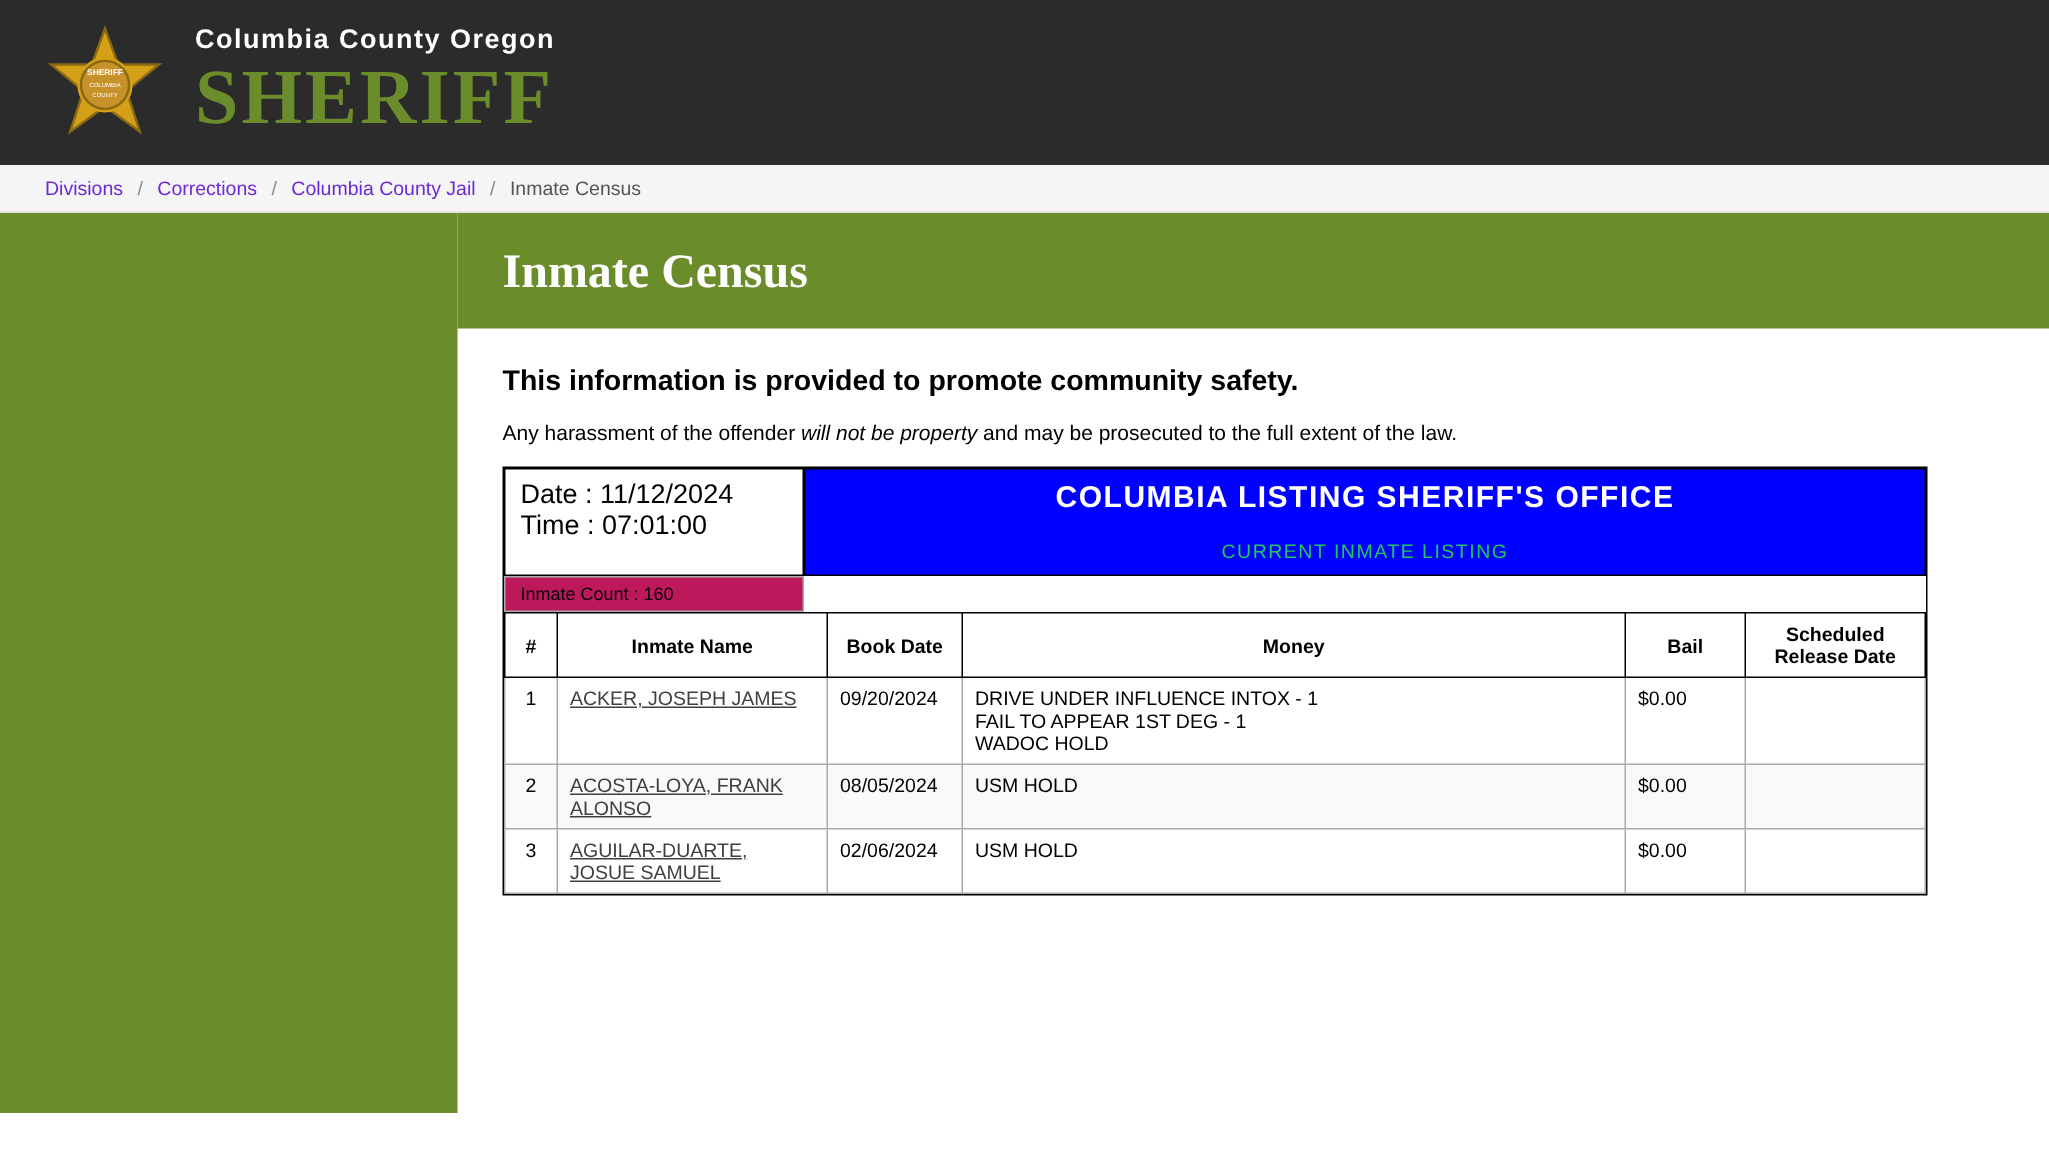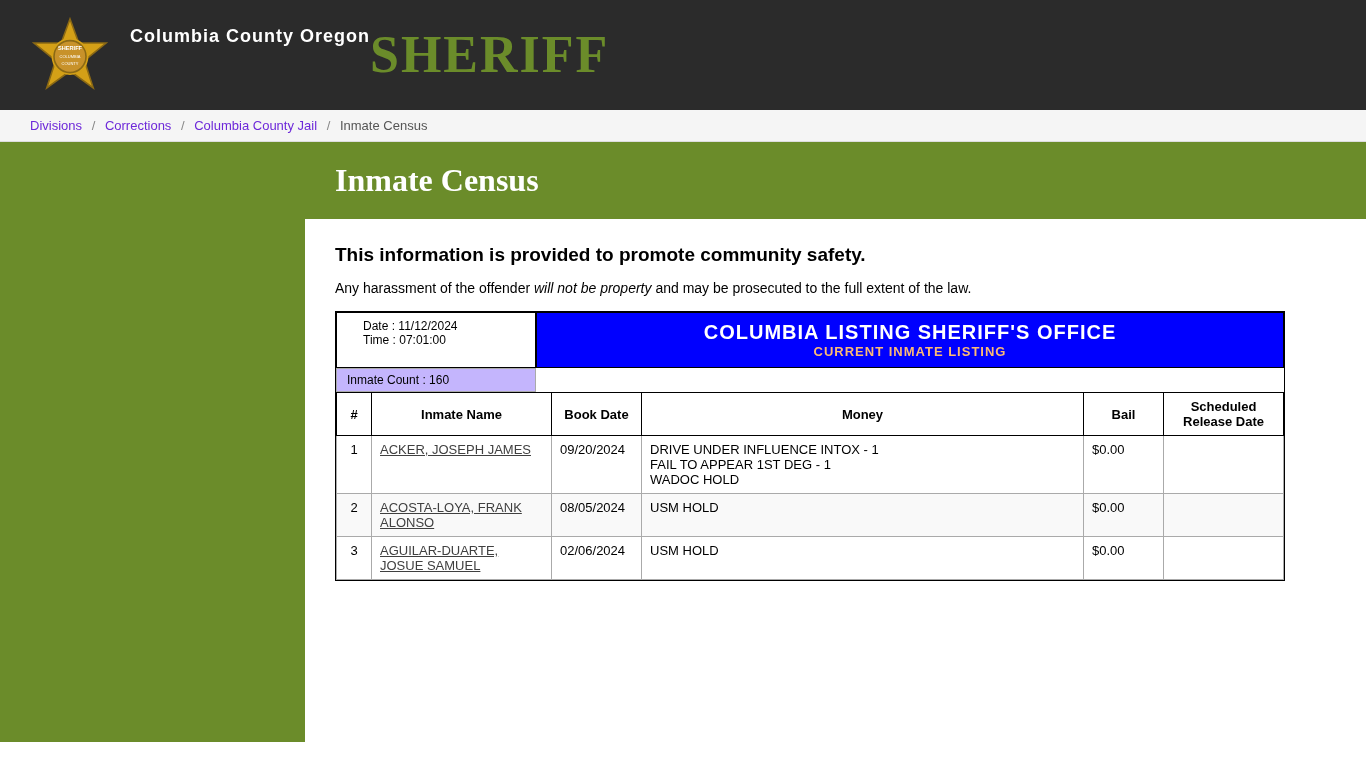--- a/index.html
+++ b/index.html
@@ -20,7 +20,7 @@
     }
     .header-text {
       display: flex;
-      flex-direction: row;
+      flex-direction: column;
     }
     .header-subtitle {
       color: #fff;

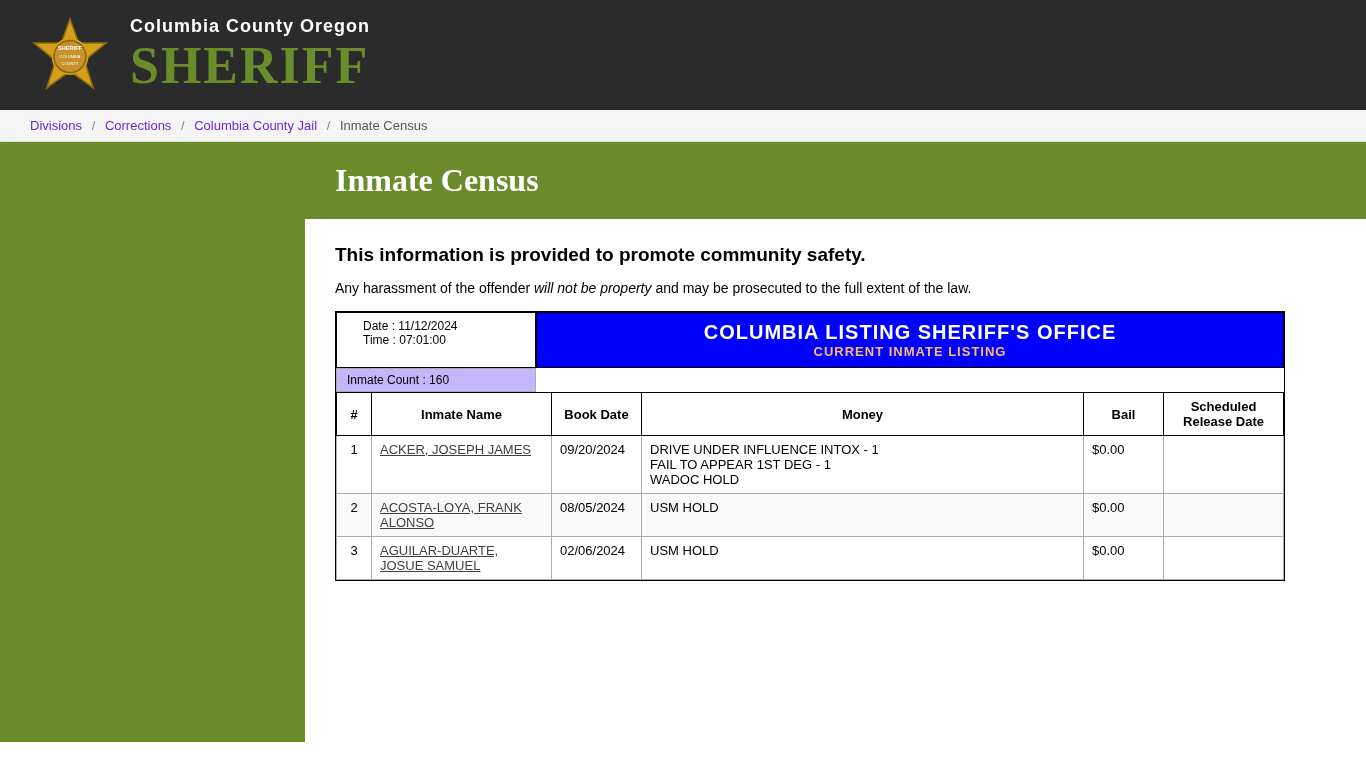--- a/index.html
+++ b/index.html
@@ -227,7 +227,7 @@
       <div class="inmate-table-container">
 
         <div class="table-header-row">
-          <div style="border:1px solid #000; padding:6px 26px; width:200px; flex-shrink:0; font-size:12px; background:#fff;">
+          <div style="border:1px solid #000; padding:6px 10px; width:200px; flex-shrink:0; font-size:18px; background:#fff;">
             <div>Date : 11/12/2024</div>
             <div>Time : 07:01:00</div>
           </div>

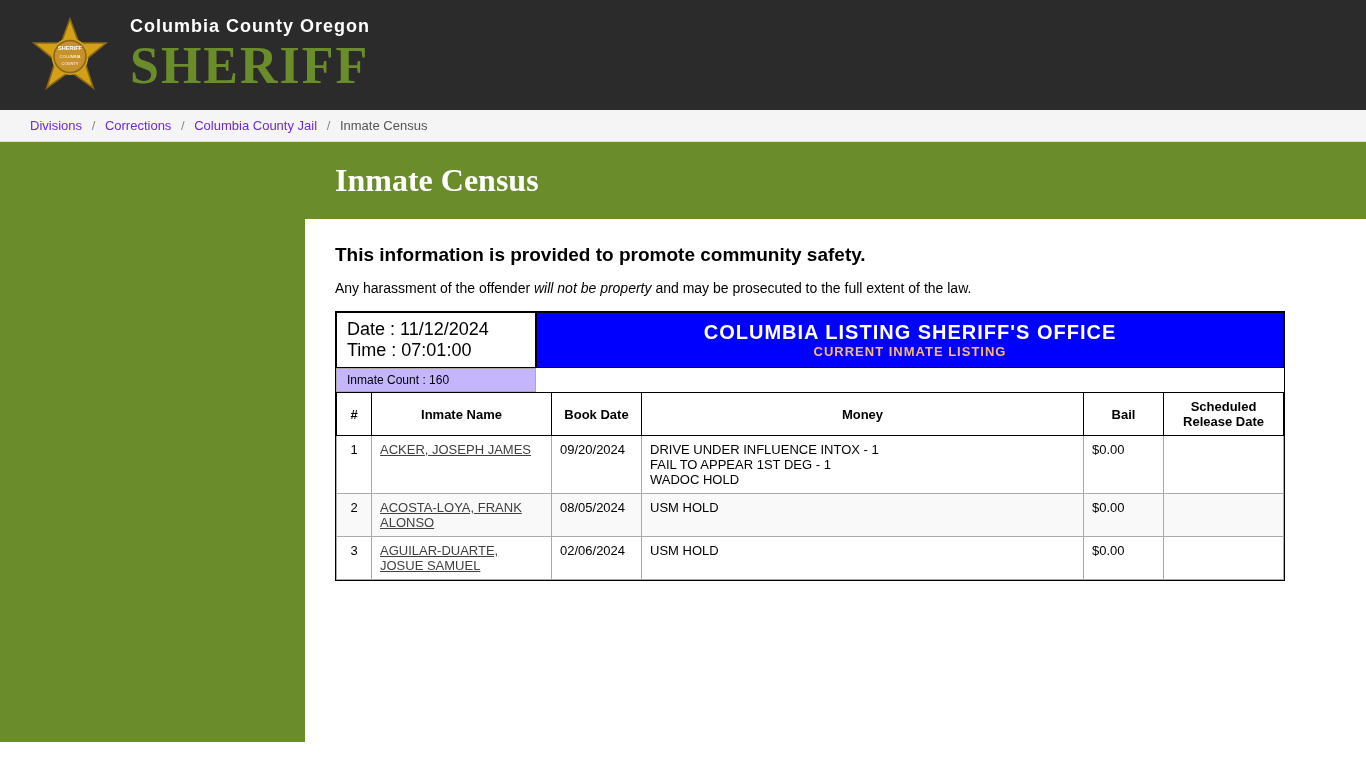--- a/index.html
+++ b/index.html
@@ -134,10 +134,10 @@
       letter-spacing: 1px;
     }
     .table-title-cell .listing-subtitle {
-      color: #fdba74;
+      color: #22c55e;
       font-size: 13px;
-      font-weight: bold;
-      margin-top: 0;
+      font-weight: normal;
+      margin-top: 16px;
       letter-spacing: 1px;
     }
 

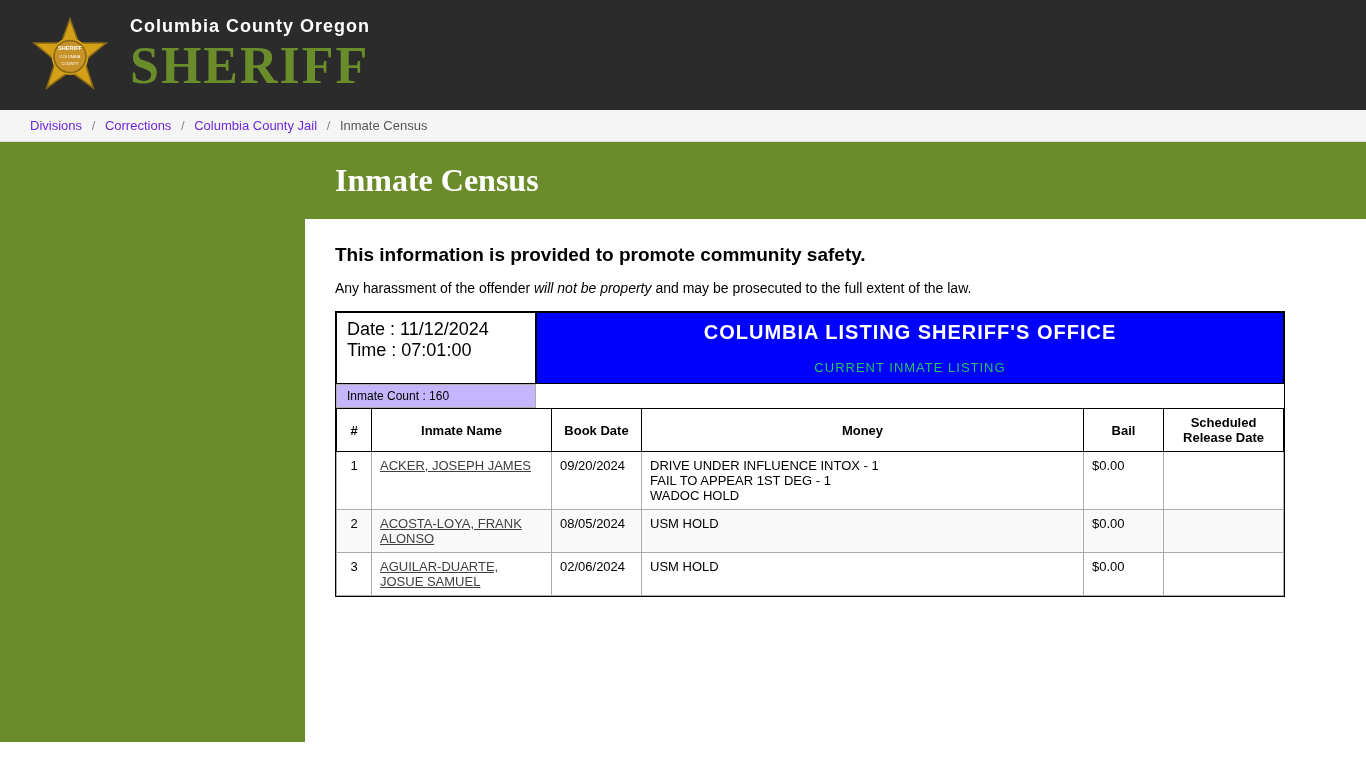--- a/index.html
+++ b/index.html
@@ -237,7 +237,7 @@
           </div>
         </div>
 
-        <div style="background:#c4b5fd; border:1px solid #aaa; padding:4px 10px; font-size:12px; width:200px;">
+        <div style="background:#be185d; border:1px solid #aaa; padding:4px 10px; font-size:12px; width:200px;">
           <span>Inmate Count : 160</span>
         </div>
 

